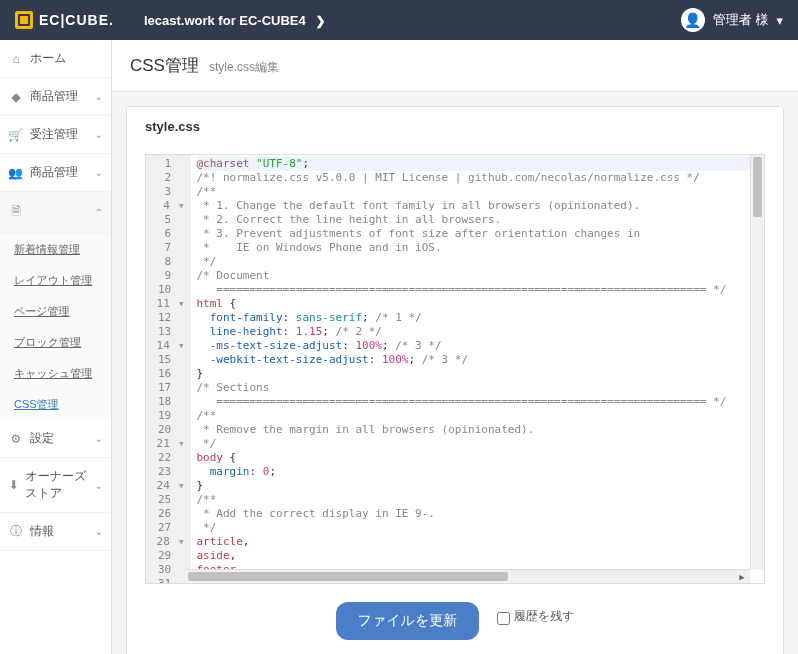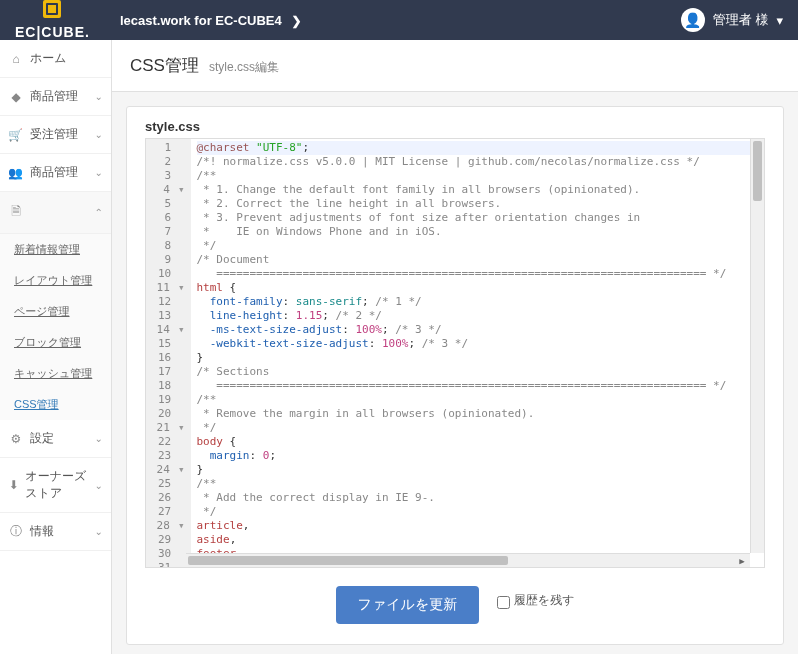--- a/index.html
+++ b/index.html
@@ -5,7 +5,7 @@
 * { margin: 0; padding: 0; box-sizing: border-box; }
 body { font-family: "Hiragino Sans", "Meiryo", sans-serif; font-size: 13px; color: #333; background: #f5f5f5; width: 798px; height: 654px; overflow: hidden; }
 .header { background: #313a4f; color: #fff; height: 40px; display: flex; align-items: center; padding: 0 15px; }
-.logo { display: flex; align-items: center; gap: 6px; font-weight: bold; font-size: 14px; letter-spacing: 1px; flex-direction: column; }
+.logo { display: flex; align-items: center; gap: 6px; font-weight: bold; font-size: 14px; letter-spacing: 1px; }
 .logo-icon { width: 18px; height: 18px; background: #f0b90b; border-radius: 2px; display: inline-block; position: relative; }
 .logo-icon::before { content: ''; position: absolute; top: 3px; left: 3px; right: 3px; bottom: 3px; border: 2px solid #313a4f; border-radius: 1px; }
 .site-name { margin-left: 30px; font-size: 13px; font-weight: bold; }

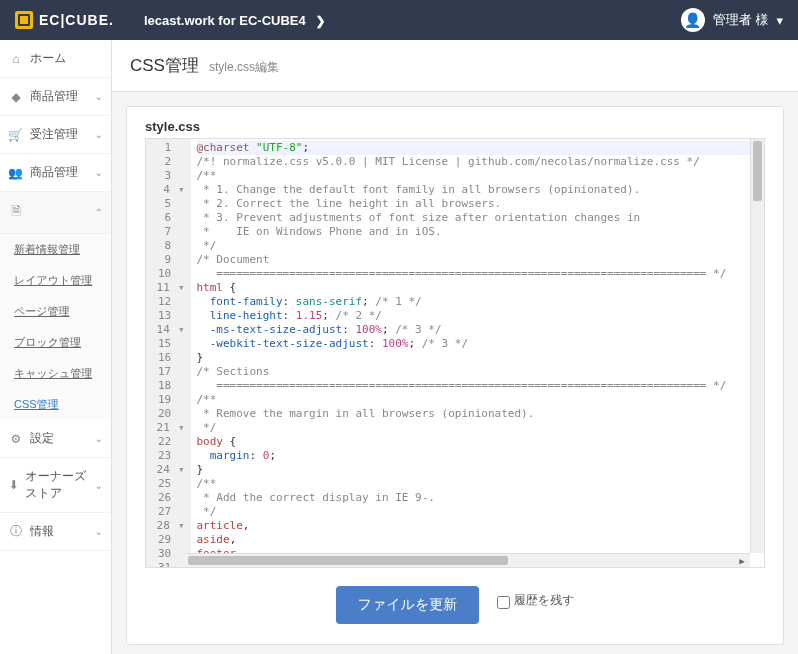--- a/index.html
+++ b/index.html
@@ -27,7 +27,7 @@
 .page-subtitle { font-size: 12px; color: #888; }
 .content { flex: 1; padding: 14px; overflow: auto; }
 .panel { background: #fff; border: 1px solid #e0e0e0; border-radius: 3px; padding: 12px 18px 20px; }
-.panel-title { font-size: 13px; font-weight: bold; color: #333; margin-bottom: 4px; }
+.panel-title { font-size: 13px; font-weight: bold; color: #333; margin-bottom: 20px; }
 .editor { border: 1px solid #ddd; height: 430px; display: flex; font-family: Menlo, Consolas, monospace; font-size: 11px; line-height: 14px; overflow: hidden; position: relative; }
 .gutter { background: #f0f0f0; color: #888; text-align: right; padding: 2px 6px 2px 4px; user-select: none; white-space: pre; }
 .gutter .fold { color: #999; display: inline-block; width: 8px; }

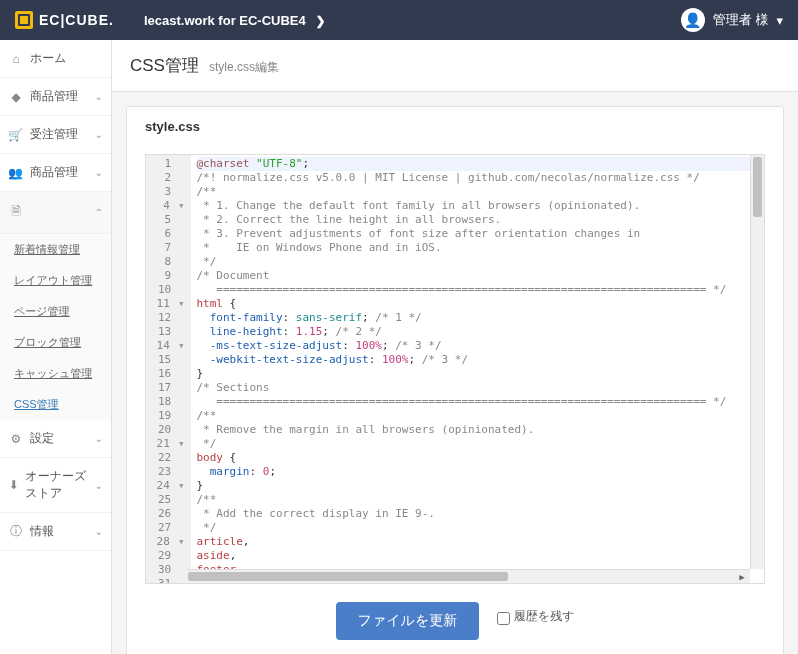--- a/index.html
+++ b/index.html
@@ -46,7 +46,7 @@
 .scrollbar-h .thumb { position: absolute; top: 2px; bottom: 2px; left: 2px; width: 320px; background: #c0c0c0; border-radius: 2px; }
 .scrollbar-h .rarrow { position: absolute; right: 2px; top: 0; bottom: 0; width: 12px; display: flex; align-items: center; justify-content: center; color: #666; font-size: 9px; }
 .footer-actions { text-align: center; margin-top: 18px; }
-.btn-primary { background: #4a7ec8; color: #fff; border: none; padding: 10px 22px; font-size: 14px; cursor: pointer; border-radius: 4px; }
+.btn-primary { background: #4a7ec8; color: #fff; border: none; padding: 10px 22px; font-size: 14px; cursor: pointer; border-radius: 12px; }
 .checkbox-wrap { display: inline-flex; align-items: flex-end; margin-left: 14px; font-size: 12px; color: #555; gap: 4px; }
 </style>
 </head>

